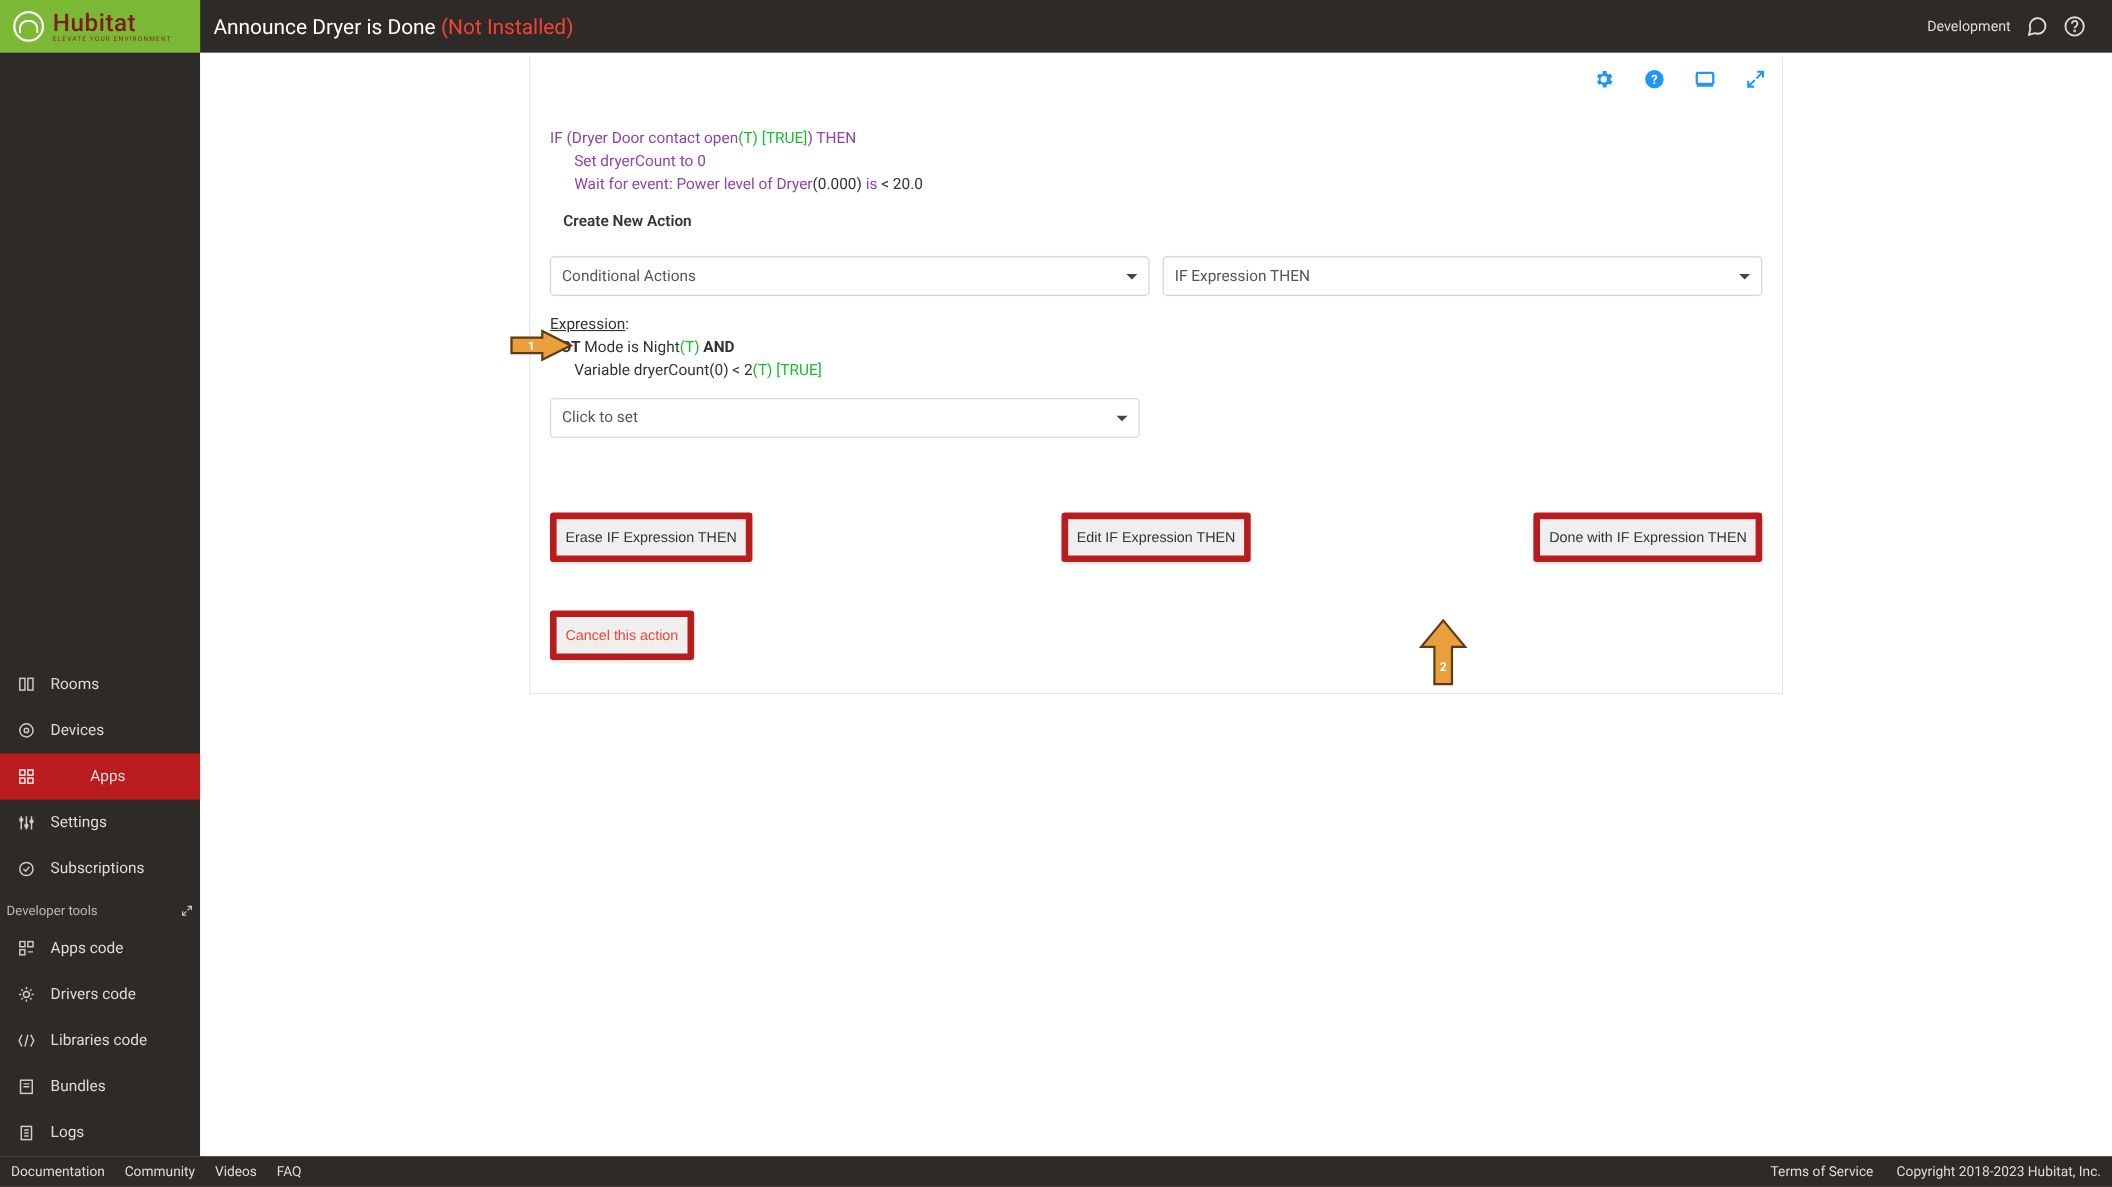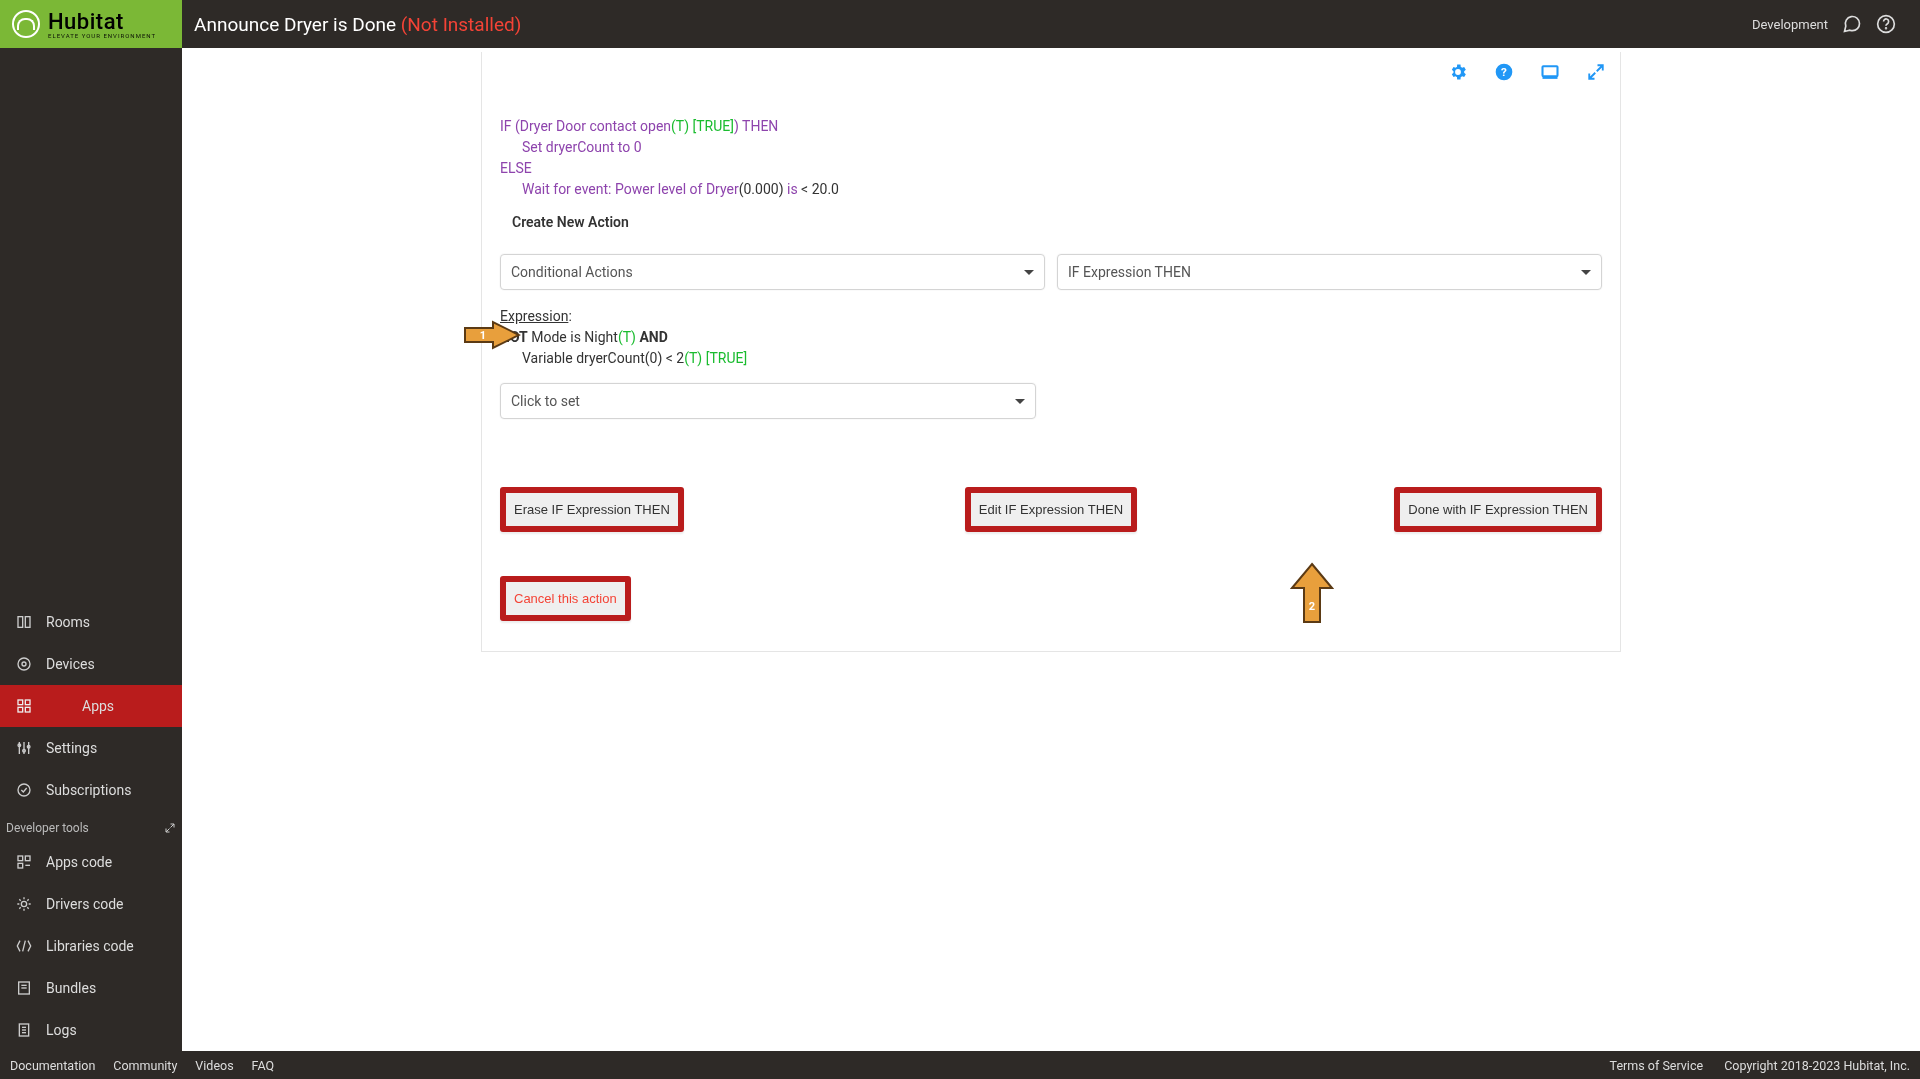--- a/index.html
+++ b/index.html
@@ -6,7 +6,7 @@
 body { font-family: -apple-system, BlinkMacSystemFont, "Segoe UI", Roboto, Arial, sans-serif; font-size: 14px; background: #fff; color: #333; overflow: hidden; }
 
 .header { height: 48px; background: #2e2a27; display: flex; align-items: center; color: #fff; }
-.logo-block { width: 182px; height: 48px; background: #7bb836; display: flex; align-items: center; padding: 0 12px; color: #000000; }
+.logo-block { width: 182px; height: 48px; background: #7bb836; display: flex; align-items: center; padding: 0 12px; color: #7f1d1d; }
 .logo-icon { width: 28px; height: 28px; border: 2px solid #fff; border-radius: 50%; margin-right: 8px; display: flex; align-items: center; justify-content: center; }
 .logo-icon::before { content: ""; width: 14px; height: 10px; border: 2px solid #fff; border-top-left-radius: 8px; border-top-right-radius: 8px; border-bottom: none; display: block; }
 .logo-text { font-size: 22px; font-weight: 500; letter-spacing: 0.5px; }

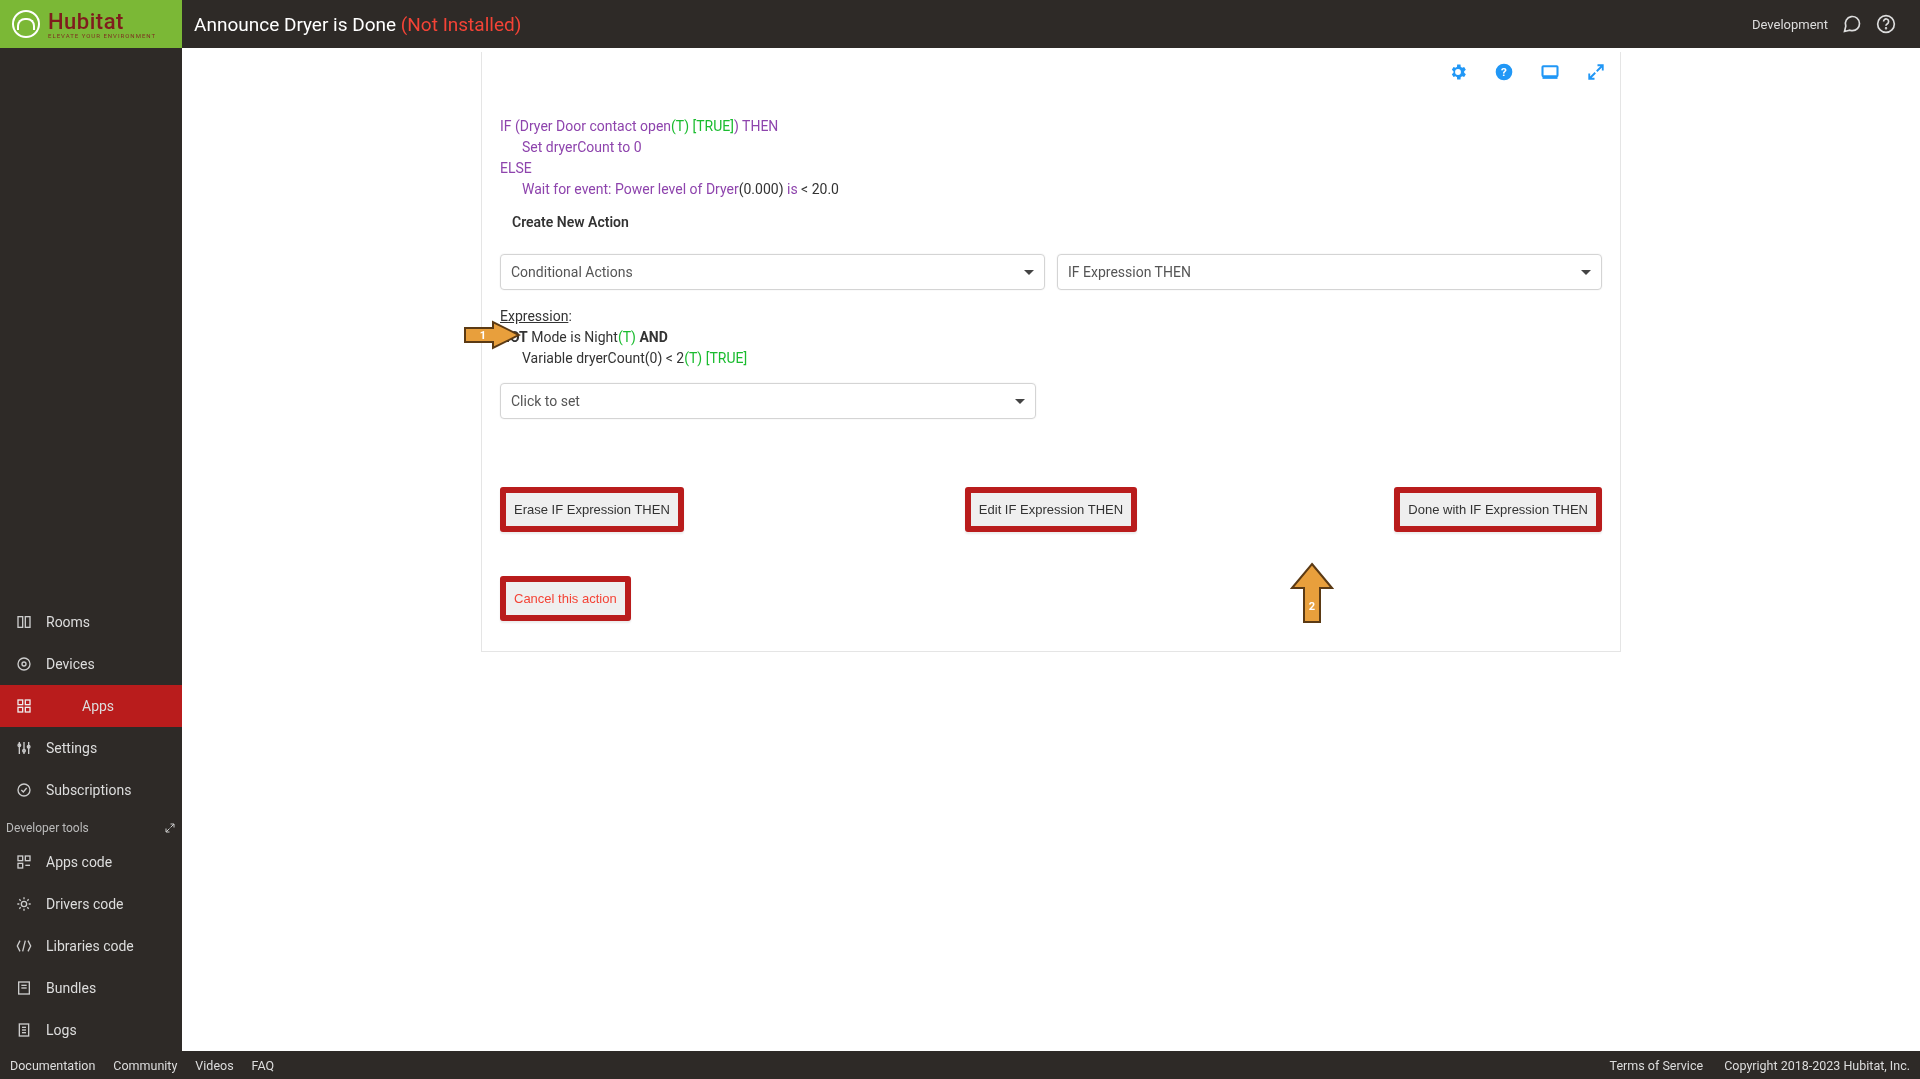--- a/index.html
+++ b/index.html
@@ -242,7 +242,6 @@
           <span class="c-purple">IF (Dryer Door contact open</span><span class="c-green">(T)</span><span class="c-green"> [TRUE]</span><span class="c-purple">) THEN</span>
         </div>
         <div class="indent c-purple">Set dryerCount to 0</div>
-        <div class="c-purple">ELSE</div>
         <div class="indent">
           <span class="c-purple">Wait for event: Power level of Dryer</span><span class="c-black">(0.000) </span><span class="c-purple">is </span><span class="c-black">&lt; 20.0</span>
         </div>

